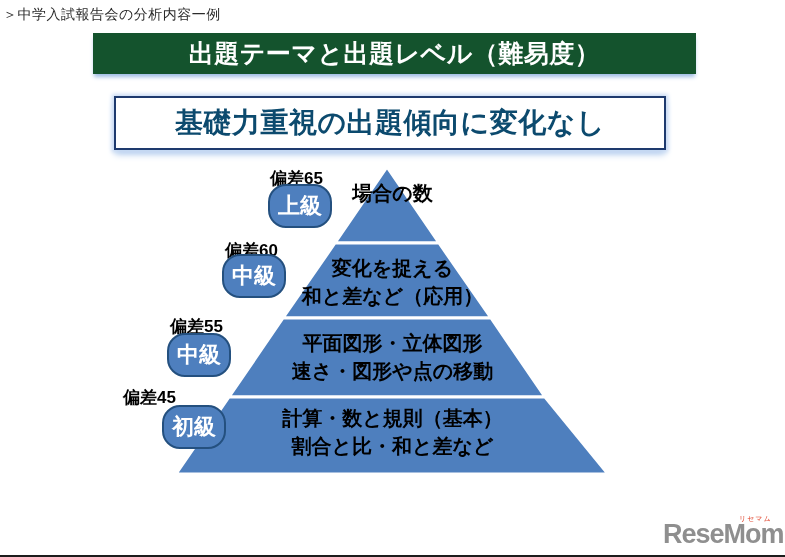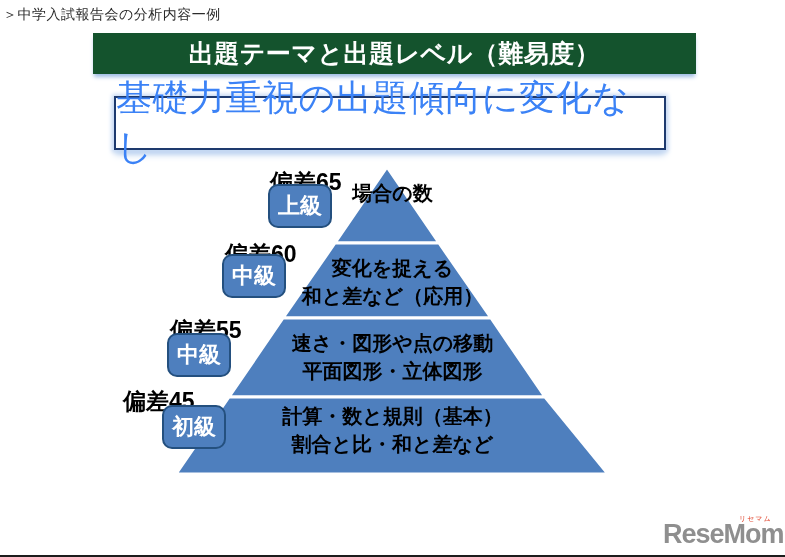--- a/index.html
+++ b/index.html
@@ -27,7 +27,7 @@
     display:flex;align-items:center;justify-content:center;
   }
   #subtitle-text{
-    color:#3b82f6;font-size:36px;font-weight:normal;letter-spacing:.5px;
+    color:#0c4a6e;font-size:28px;font-weight:bold;letter-spacing:.5px;
   }
   #pyramid{left:150px;top:160px;width:480px;height:320px;}
   .dev-label{

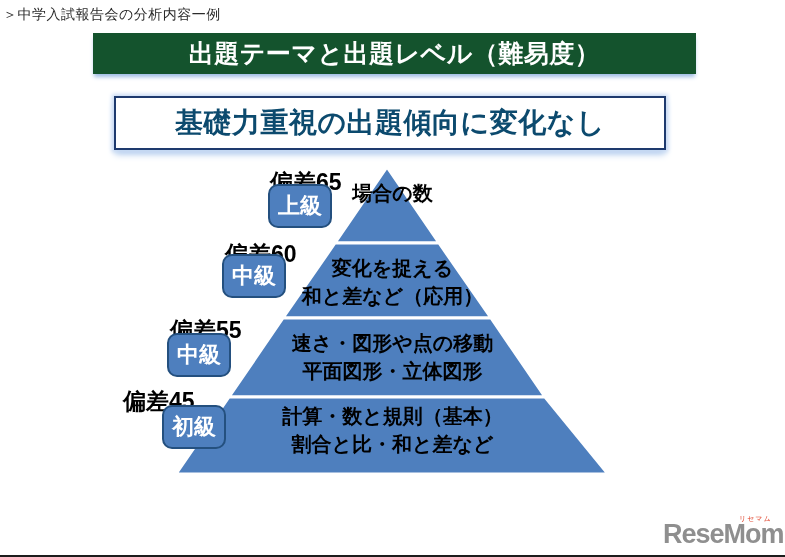--- a/index.html
+++ b/index.html
@@ -31,7 +31,7 @@
   }
   #pyramid{left:150px;top:160px;width:480px;height:320px;}
   .dev-label{
-    font-size:23px;font-weight:bold;color:#000000;white-space:nowrap;
+    font-size:17px;font-weight:bold;color:#000000;white-space:nowrap;
   }
   .badge{
     width:64px;height:44px;background:#4e7fbe;border:2px solid #24507f;

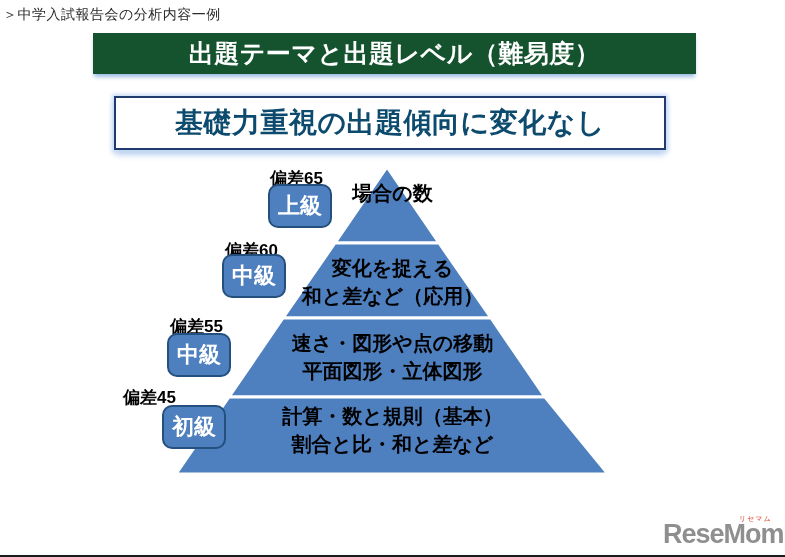--- a/index.html
+++ b/index.html
@@ -35,7 +35,7 @@
   }
   .badge{
     width:64px;height:44px;background:#4e7fbe;border:2px solid #24507f;
-    border-radius:10px;display:flex;align-items:center;justify-content:center;
+    border-radius:18px;display:flex;align-items:center;justify-content:center;
     color:#ffffff;font-size:22px;font-weight:bold;box-sizing:border-box;
   }
   .level-text{

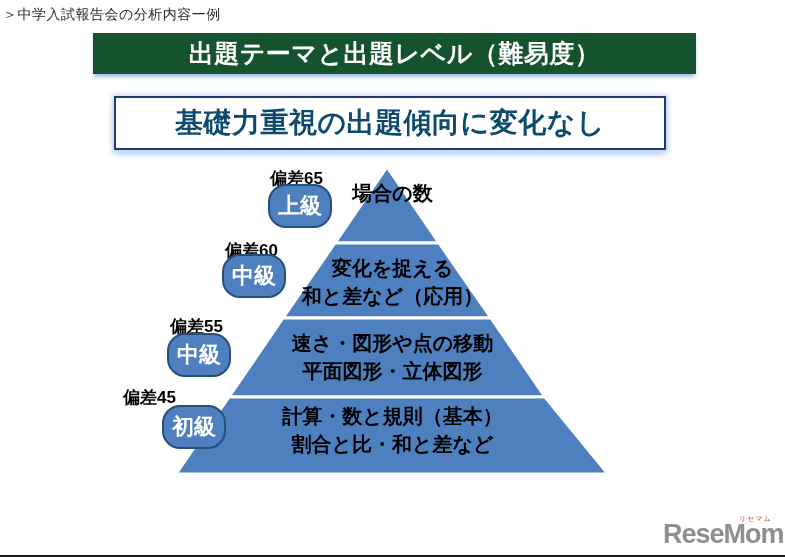--- a/index.html
+++ b/index.html
@@ -93,8 +93,8 @@
   <div>和と差など（応用）</div>
 </div>
 <div class="abs level-text" style="top:329px;">
+  <div>平面図形・立体図形</div>
   <div>速さ・図形や点の移動</div>
-  <div>平面図形・立体図形</div>
 </div>
 <div class="abs level-text" style="top:404px;font-family:Liberation Mono, monospace;">
   <div>計算・数と規則（基本）</div>

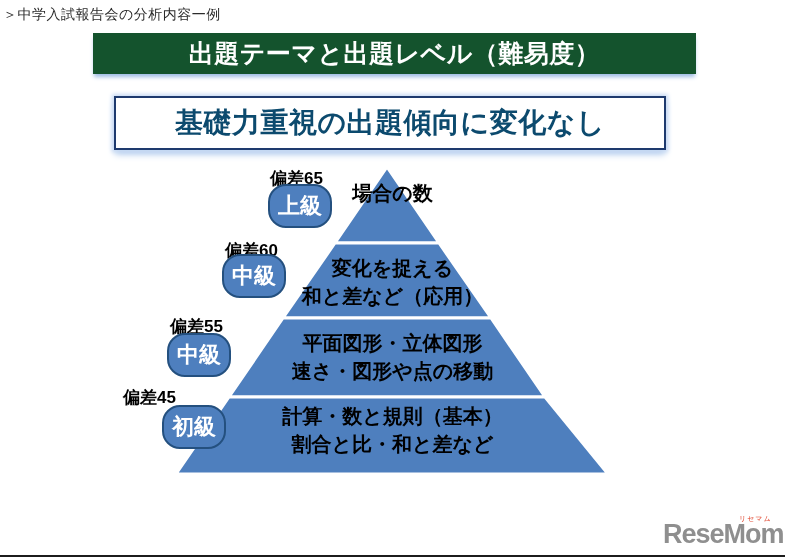--- a/index.html
+++ b/index.html
@@ -96,7 +96,7 @@
   <div>平面図形・立体図形</div>
   <div>速さ・図形や点の移動</div>
 </div>
-<div class="abs level-text" style="top:404px;font-family:Liberation Mono, monospace;">
+<div class="abs level-text" style="top:404px;">
   <div>計算・数と規則（基本）</div>
   <div>割合と比・和と差など</div>
 </div>

